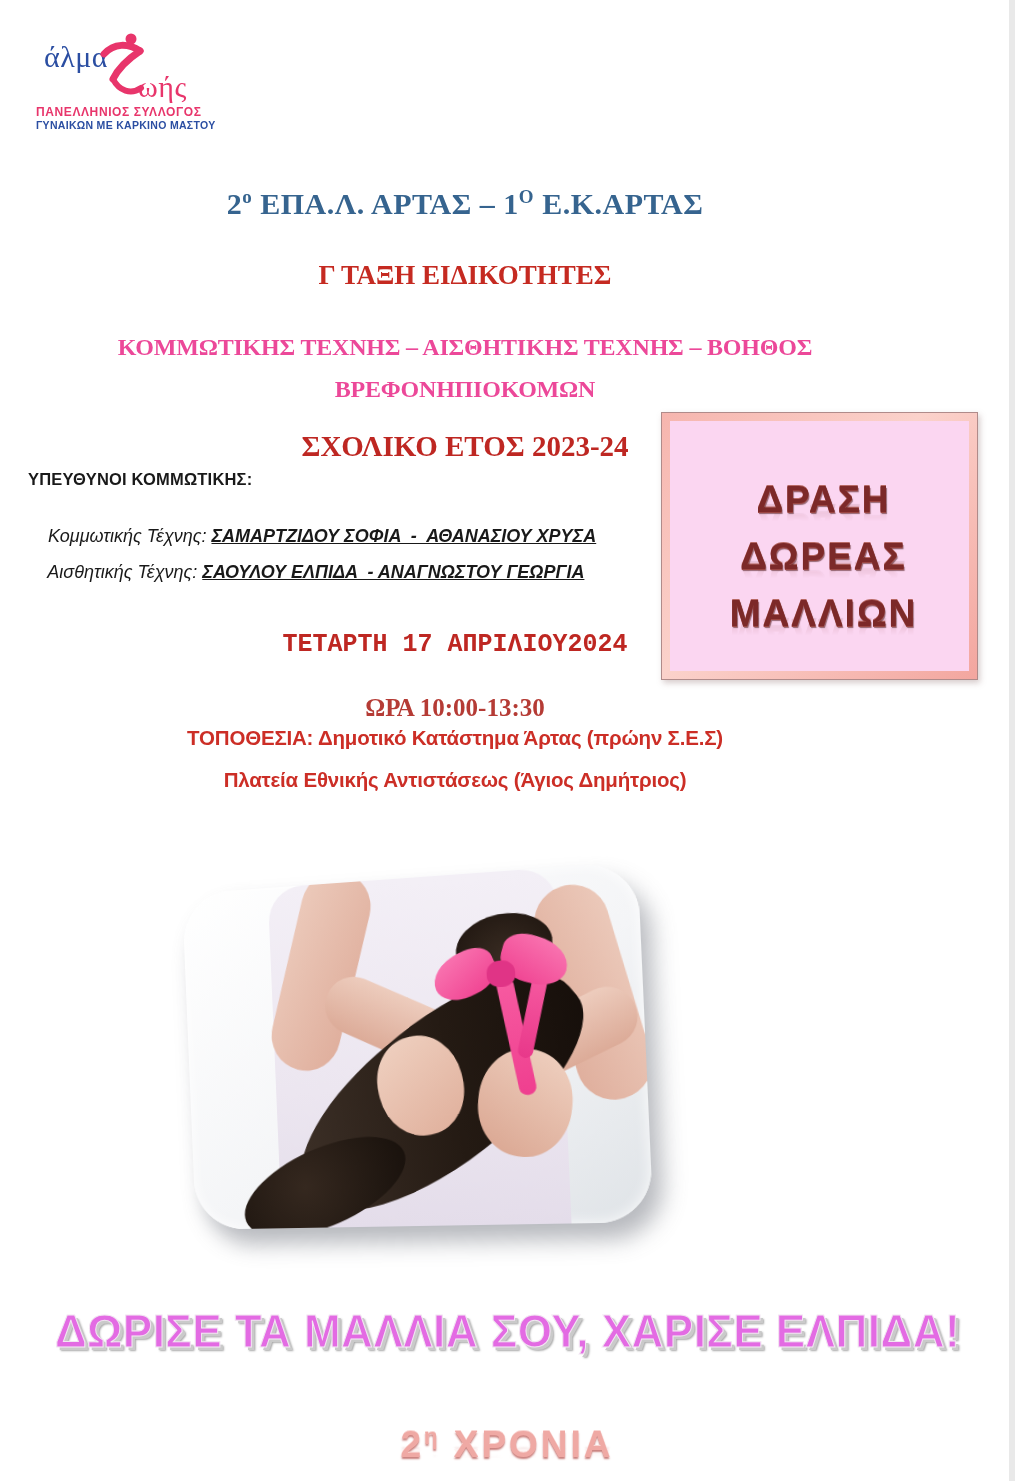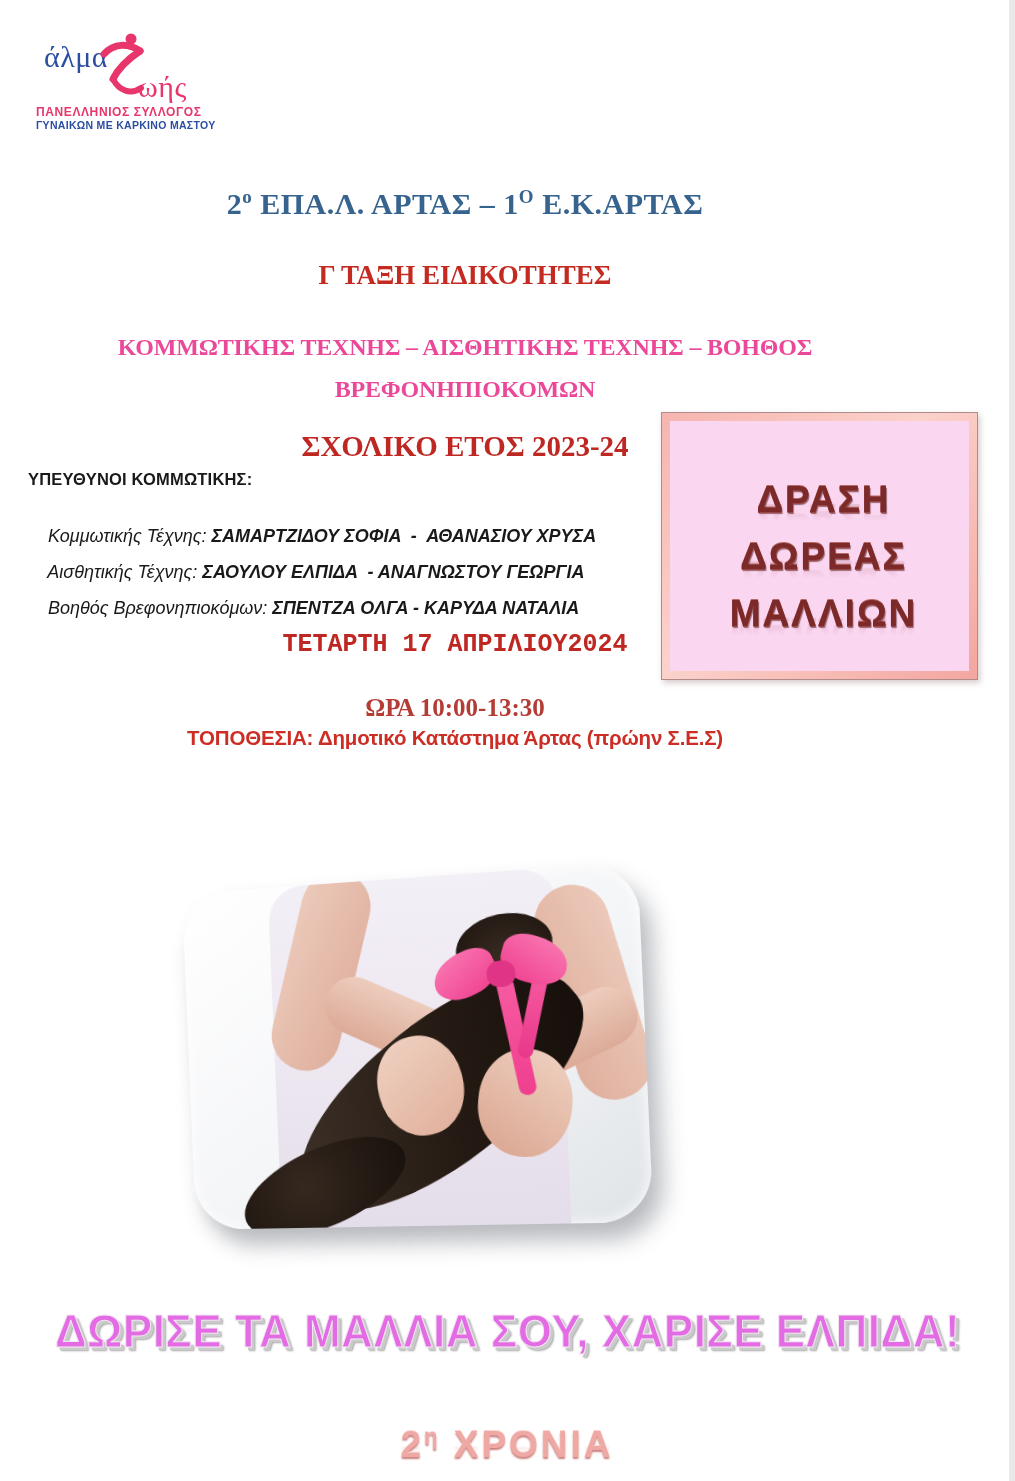--- a/index.html
+++ b/index.html
@@ -29,7 +29,7 @@
   
   #teachers-heading{left:28px;top:470px;font-size:16.5px;font-weight:bold;color:#191919;letter-spacing:.2px;}
   .teacher-row{left:28px;font-size:18px;color:#191919;font-style:italic;white-space:pre;}
-  .teacher-row .names{font-weight:bold;}
+  .teacher-row .names{font-weight:bold;text-decoration:underline;}
   #teacher-row-0{top:505px;}
   #teacher-row-1{top:541px;}
   #teacher-row-2{top:577px;}

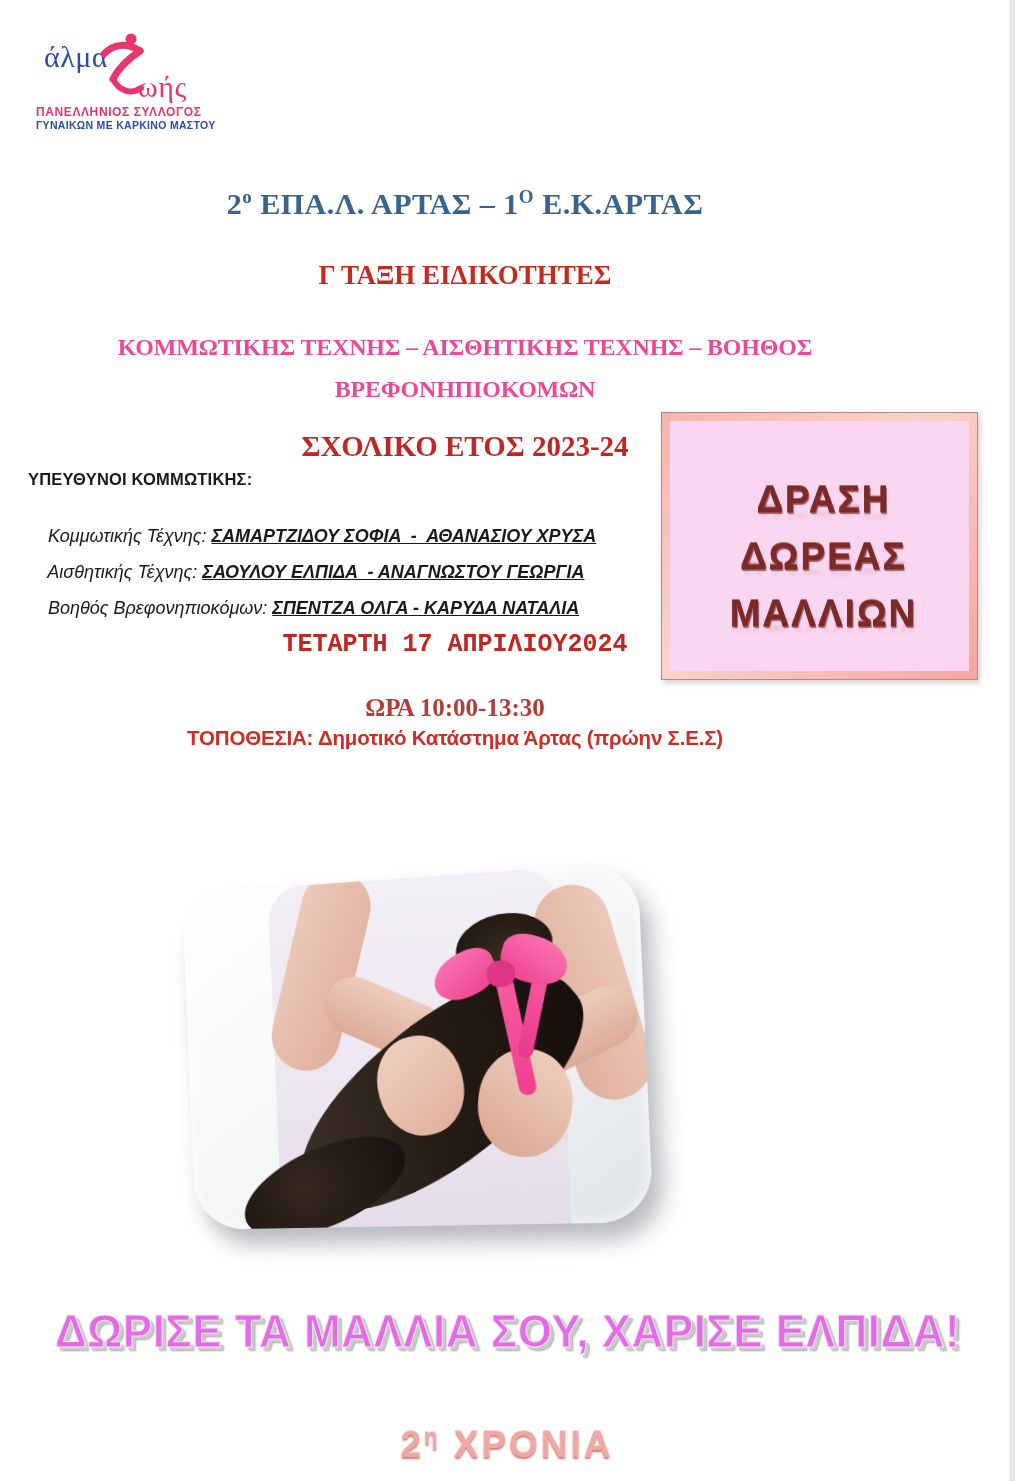--- a/index.html
+++ b/index.html
@@ -145,9 +145,6 @@
   <div class="abs teacher-row" id="teacher-row-1">
     <span class="label">Αισθητικής Τέχνης: </span><span class="names">ΣΑΟΥΛΟΥ ΕΛΠΙΔΑ  - ΑΝΑΓΝΩΣΤΟΥ ΓΕΩΡΓΙΑ</span>
   </div>
-  <div class="abs teacher-row" id="teacher-row-2">
-    <span class="label">Βοηθός Βρεφονηπιοκόμων: </span><span class="names">ΣΠΕΝΤΖΑ ΟΛΓΑ - ΚΑΡΥΔΑ ΝΑΤΑΛΙΑ</span>
-  </div>
 
   <div class="abs" id="action-box">
     <div id="action-box-inner">

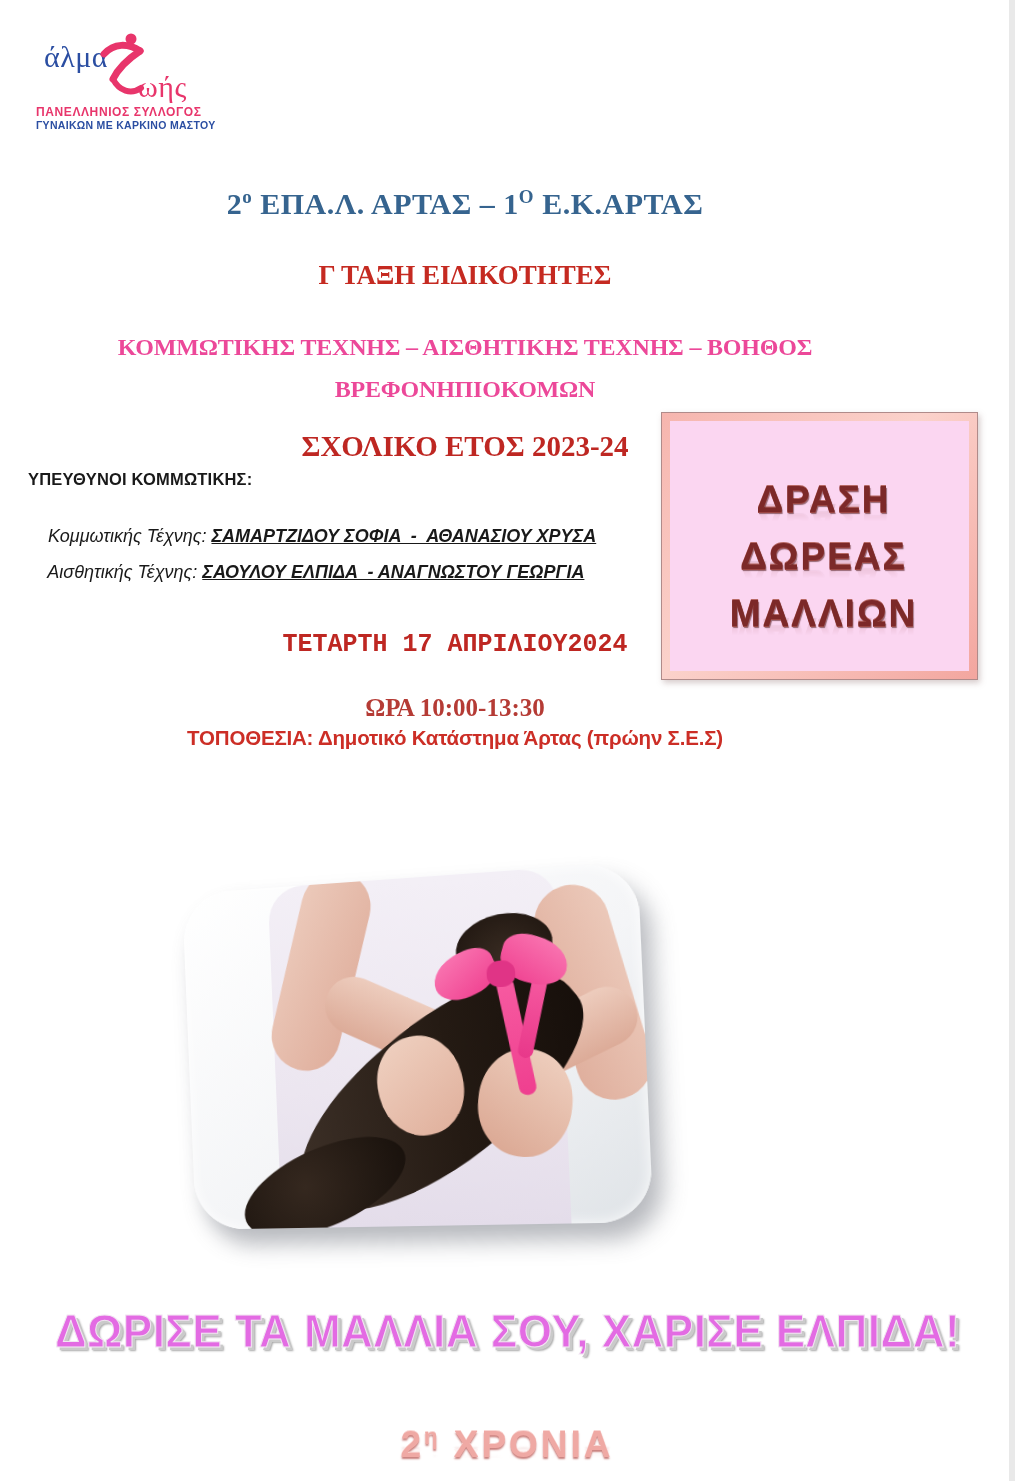--- a/index.html
+++ b/index.html
@@ -157,6 +157,7 @@
   <div class="abs midline" id="event-date">ΤΕΤΑΡΤΗ 17 ΑΠΡΙΛΙΟΥ2024</div>
   <div class="abs midline" id="event-time">ΩΡΑ 10:00-13:30</div>
   <div class="abs midline" id="event-location">ΤΟΠΟΘΕΣΙΑ: Δημοτικό Κατάστημα Άρτας (πρώην Σ.Ε.Σ)</div>
+  <div class="abs midline" id="event-address">Πλατεία Εθνικής Αντιστάσεως (Άγιος Δημήτριος)</div>
 
   <div class="abs" id="photo-wrap">
     <div id="photo">

